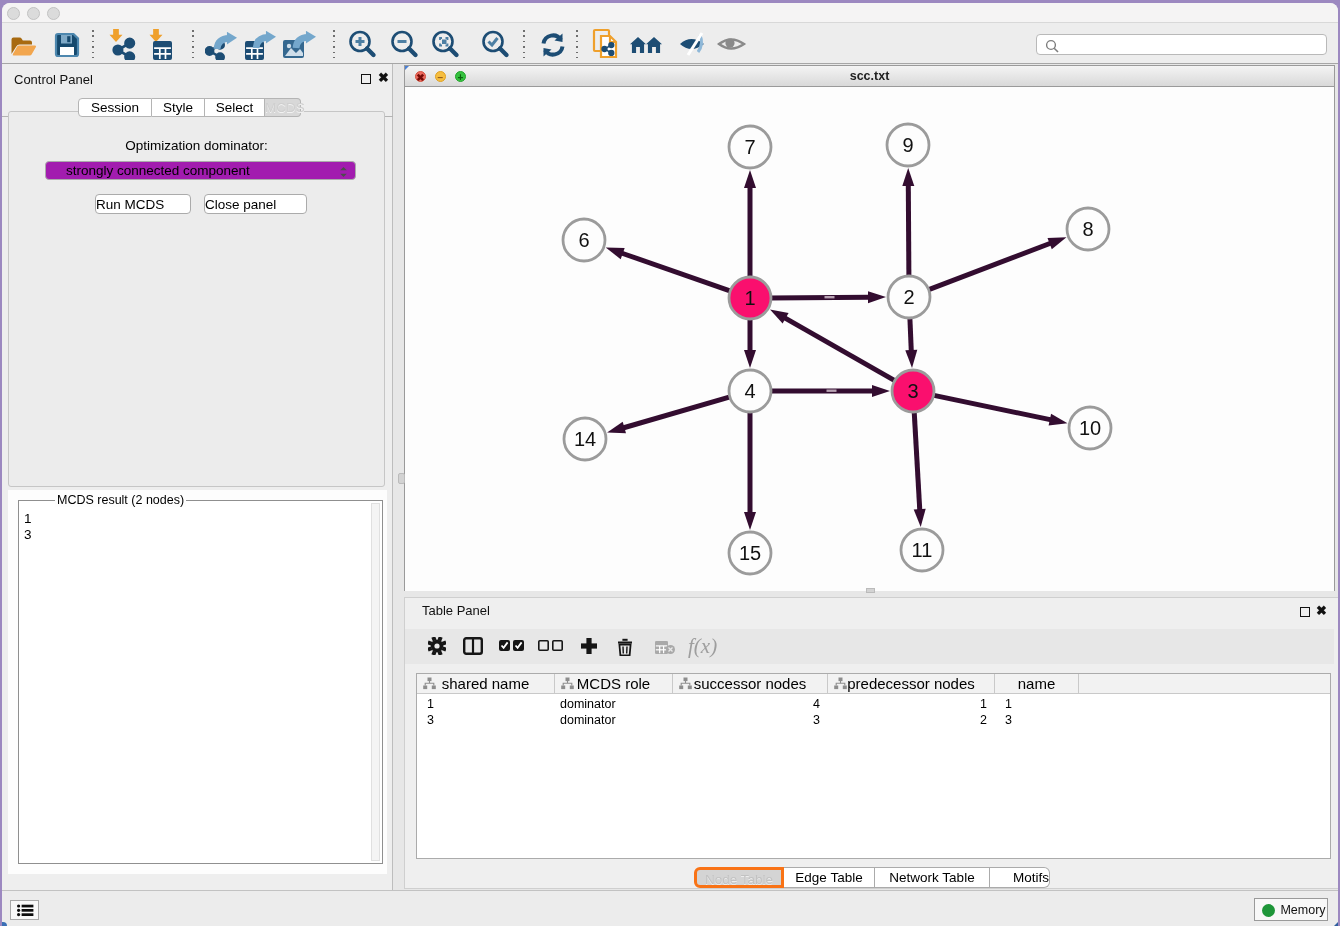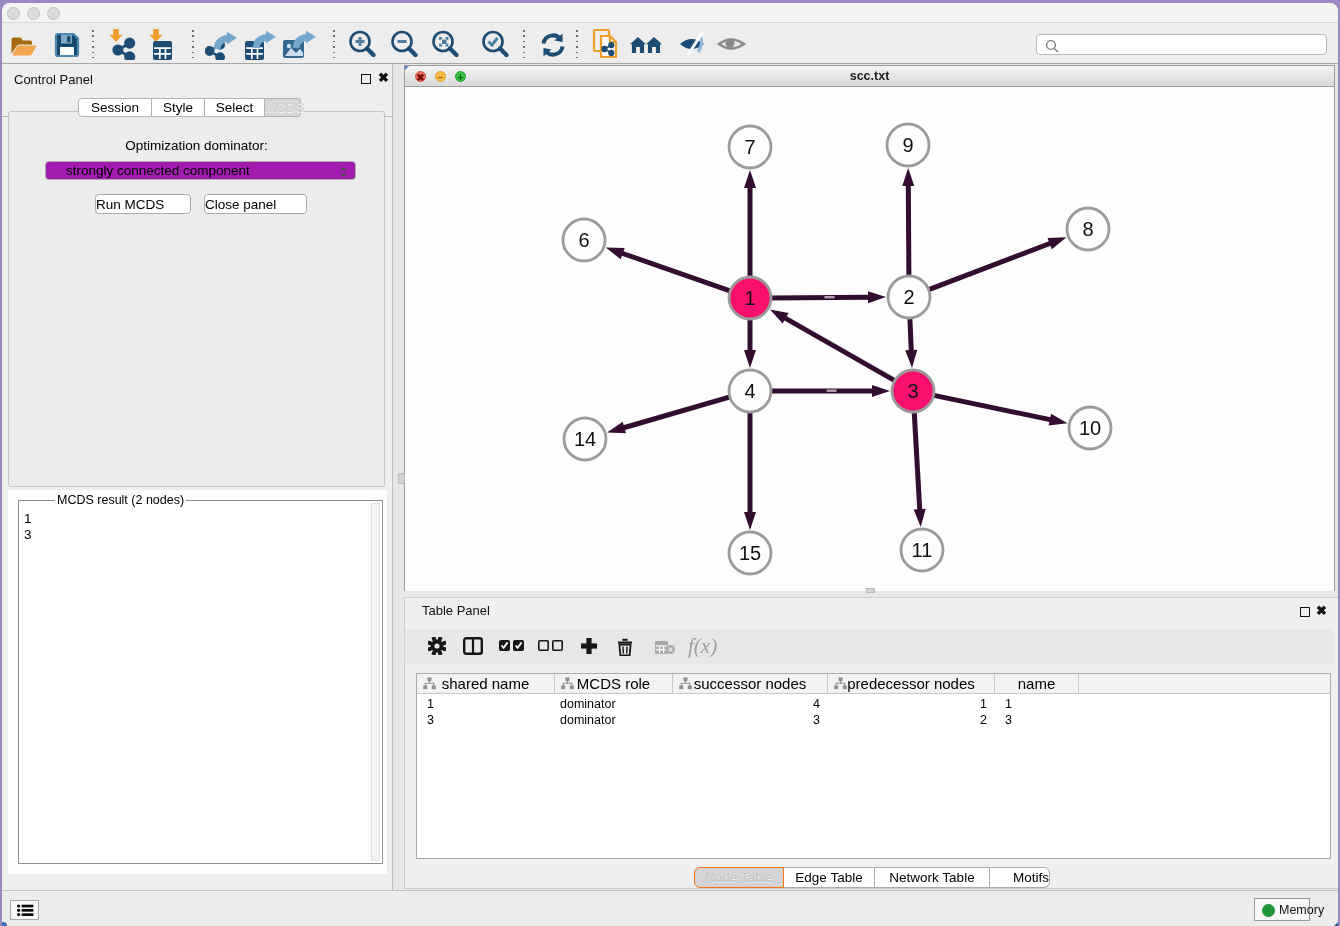--- a/index.html
+++ b/index.html
@@ -415,7 +415,7 @@
           </div>
       </div>
       <div id="bottabs">
-          <div style="position:absolute;left:0px;top:0;width:90px;height:21px;border:1px solid #f97316;border-radius:6px 0 0 6px;background:#d4d4d4;color:#c2c2c2;text-shadow:0 1px 0 #eee;text-align:center;line-height:20px;">Node Table</div>
+          <div style="position:absolute;left:0px;top:0;width:90px;height:21px;border:3px solid #f97316;border-radius:6px 0 0 6px;background:#d4d4d4;color:#c2c2c2;text-shadow:0 1px 0 #eee;text-align:center;line-height:20px;">Node Table</div>
           <div style="position:absolute;left:90px;top:0;width:91px;height:21px;border:1px solid #ababab;border-left:none;background:#fff;color:#000;text-align:center;line-height:20px;">Edge Table</div>
           <div style="position:absolute;left:181px;top:0;width:115px;height:21px;border:1px solid #ababab;border-left:none;background:#fff;color:#000;text-align:center;line-height:20px;">Network Table</div>
           <div style="position:absolute;left:296px;top:0;width:60px;height:21px;border:1px solid #ababab;border-left:none;border-radius:0 6px 6px 0;background:#fff;color:#000;text-align:right;line-height:20px;">Motifs</div>

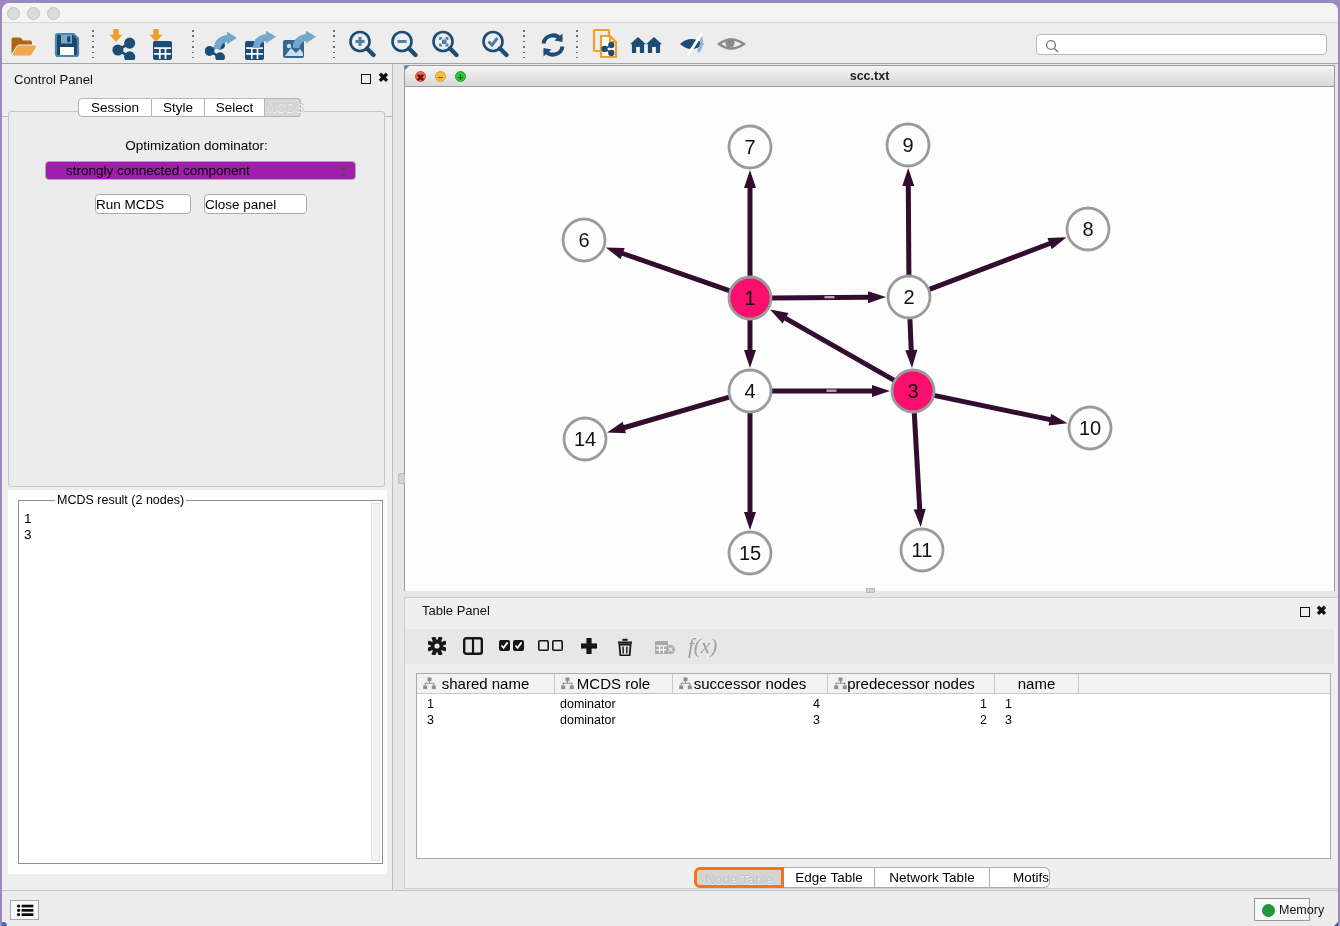--- a/index.html
+++ b/index.html
@@ -72,7 +72,7 @@
   background:#ececec; border-top:1px solid #c2c2c2; }
 #listbtn { position:absolute; left:8px; top:9px; width:29px; height:20px;
   background:#f8f8f8; border:1px solid #a8a8a8; }
-#membtn { position:absolute; left:1252px; top:7px; width:56px; height:23px;
+#membtn { position:absolute; left:1252px; top:7px; width:74px; height:23px;
   background:#f8f8f8; border:1px solid #9a9a9a; font-size:12.5px;
   line-height:22px; text-align:center; padding-left:24px; color:#111; }
 #memdot { position:absolute; left:7px; top:5px; width:13px; height:13px;

